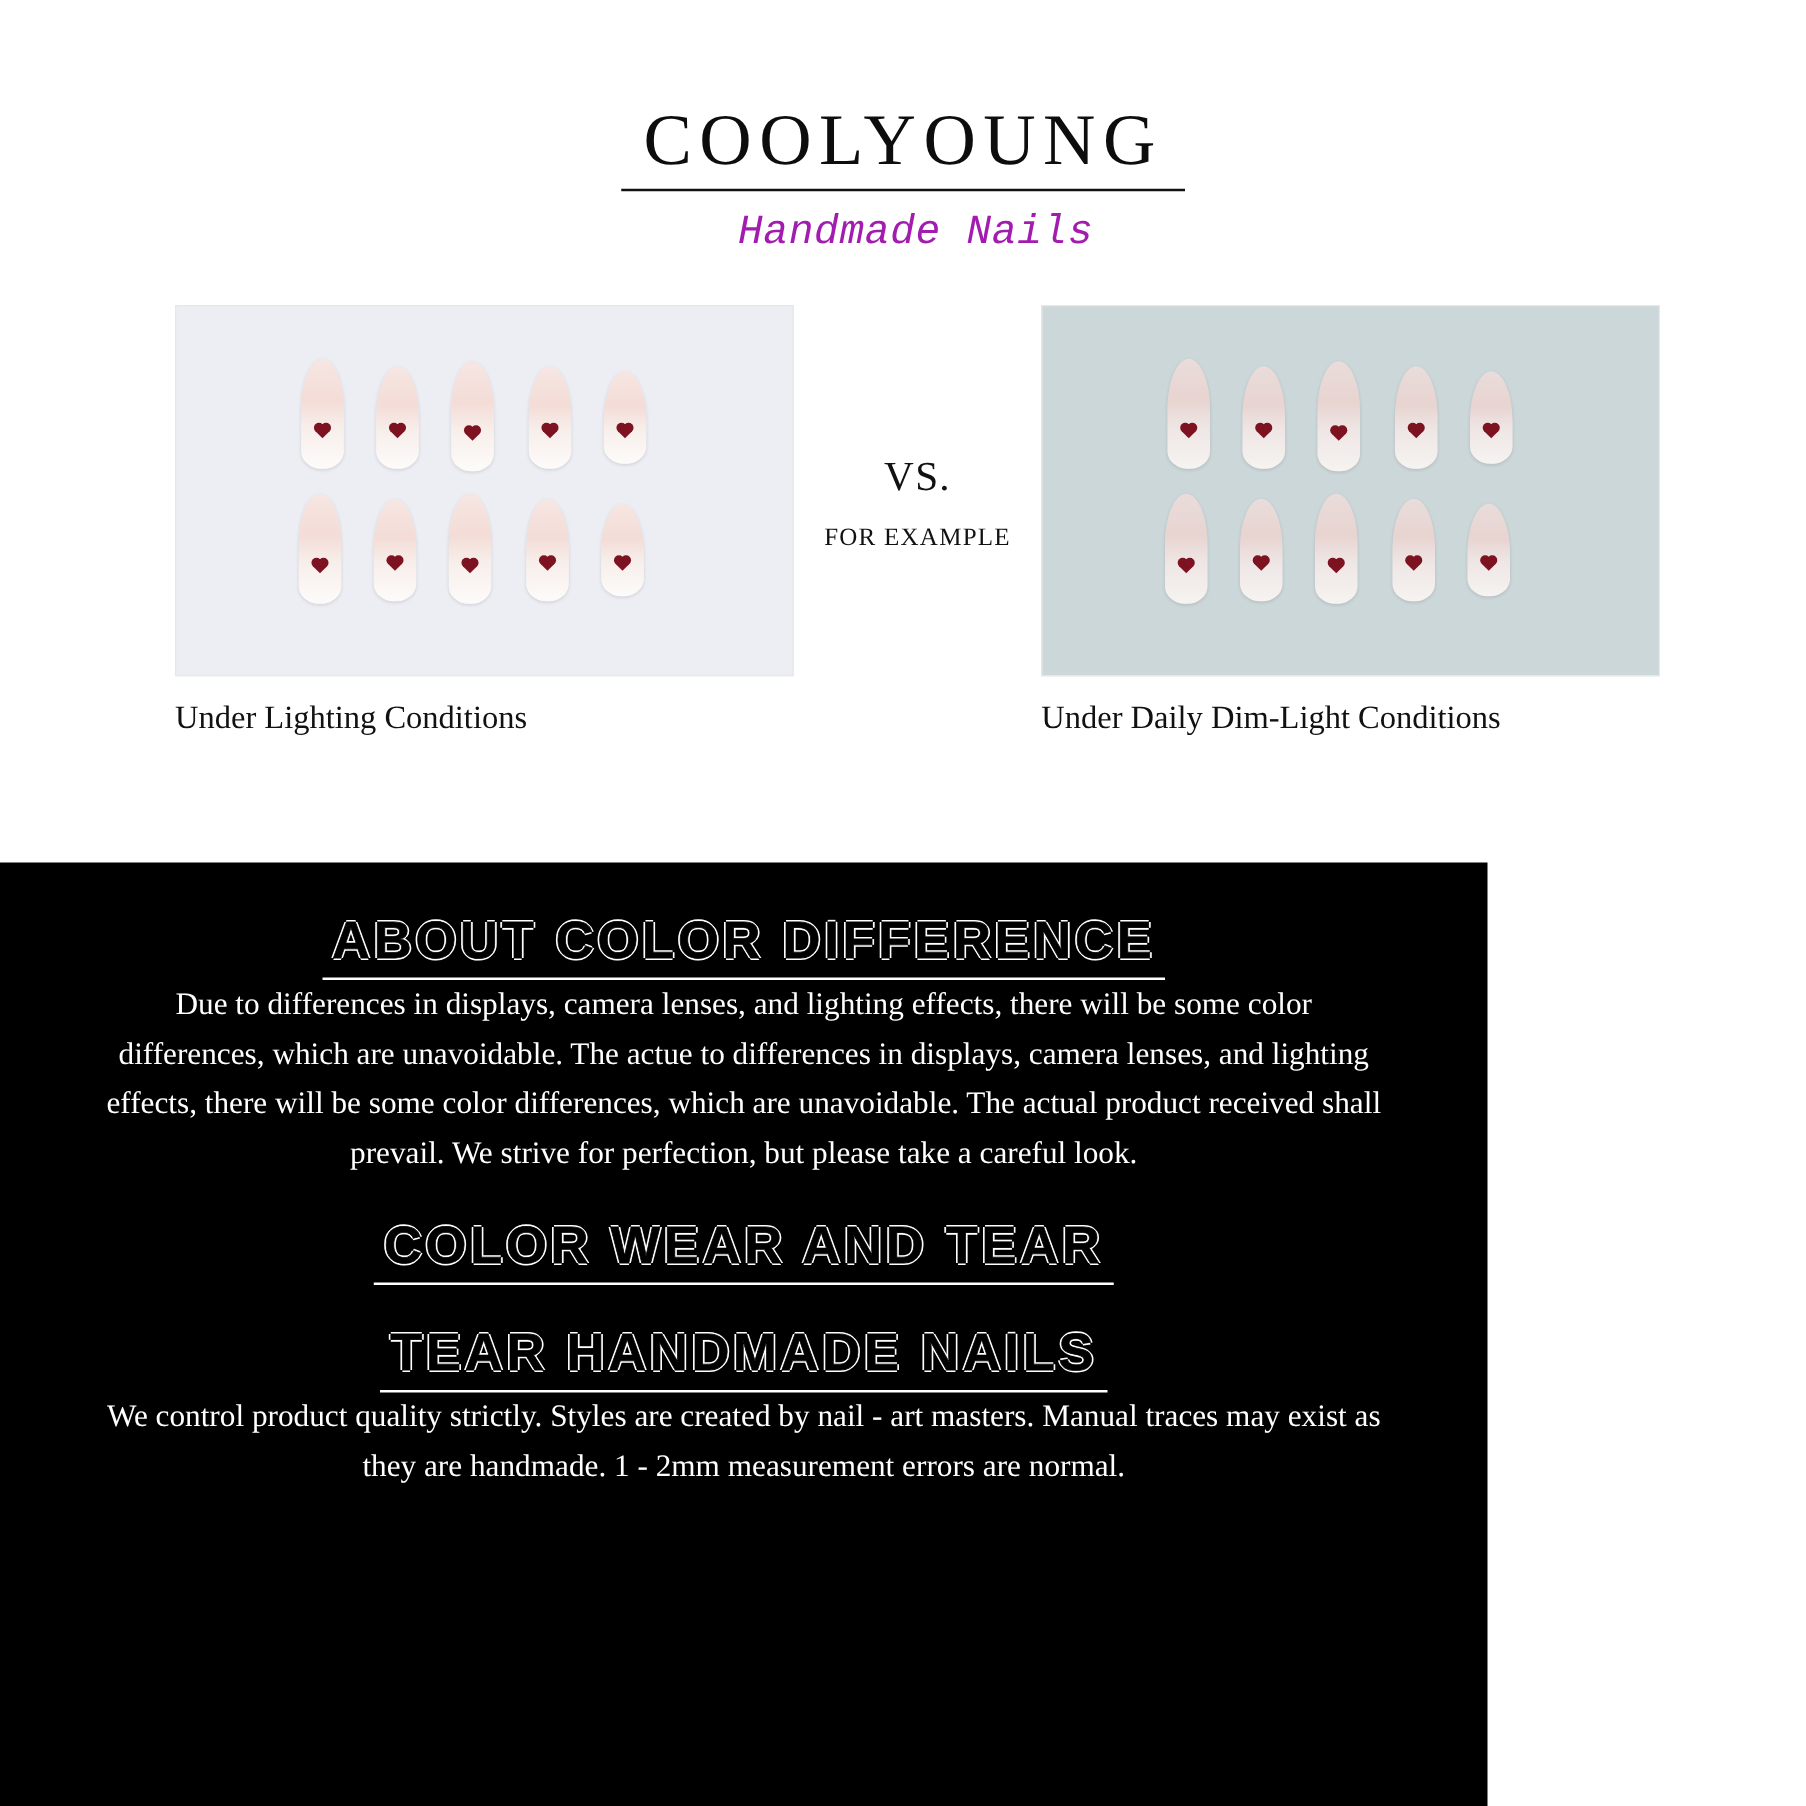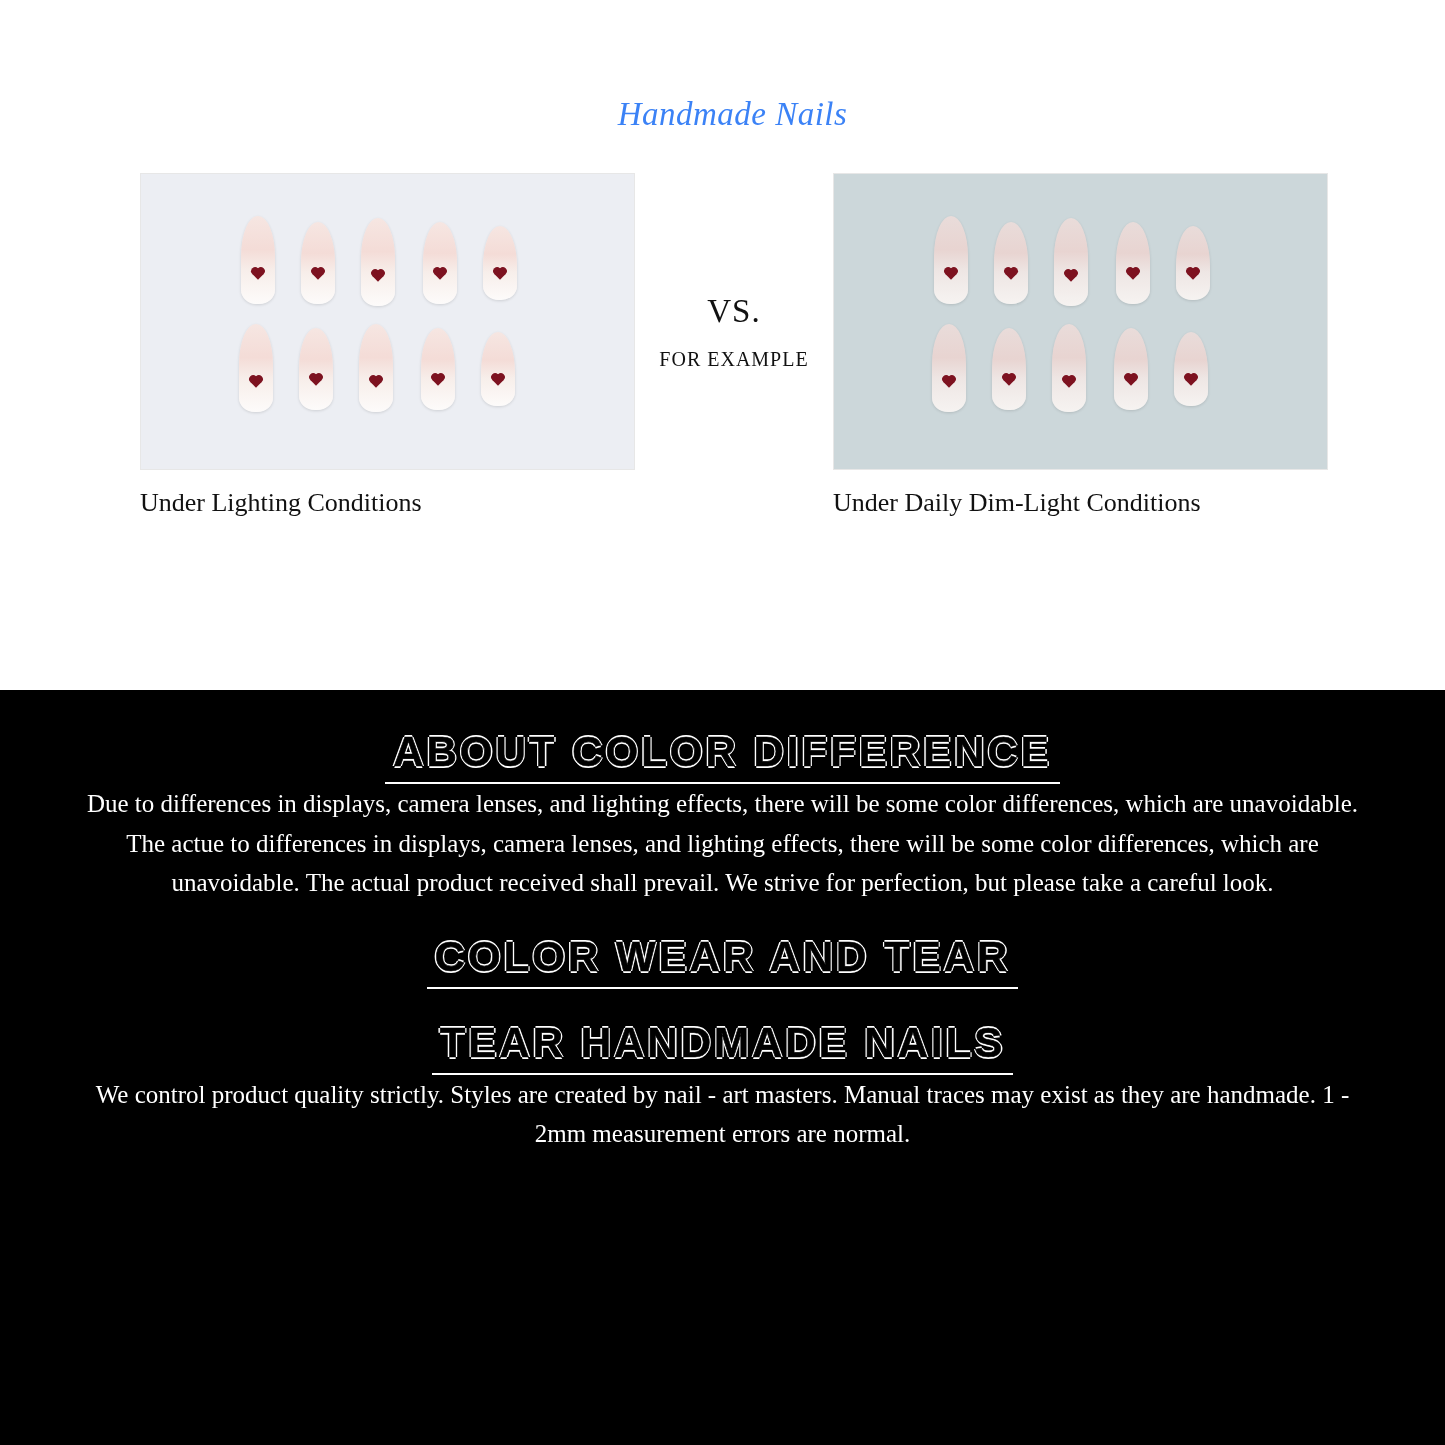--- a/index.html
+++ b/index.html
@@ -180,6 +180,7 @@
 <div class="page">
 
   <div class="header">
+    <div class="brand">COOLYOUNG</div>
     <div class="brand-sub">Handmade Nails</div>
   </div>
 

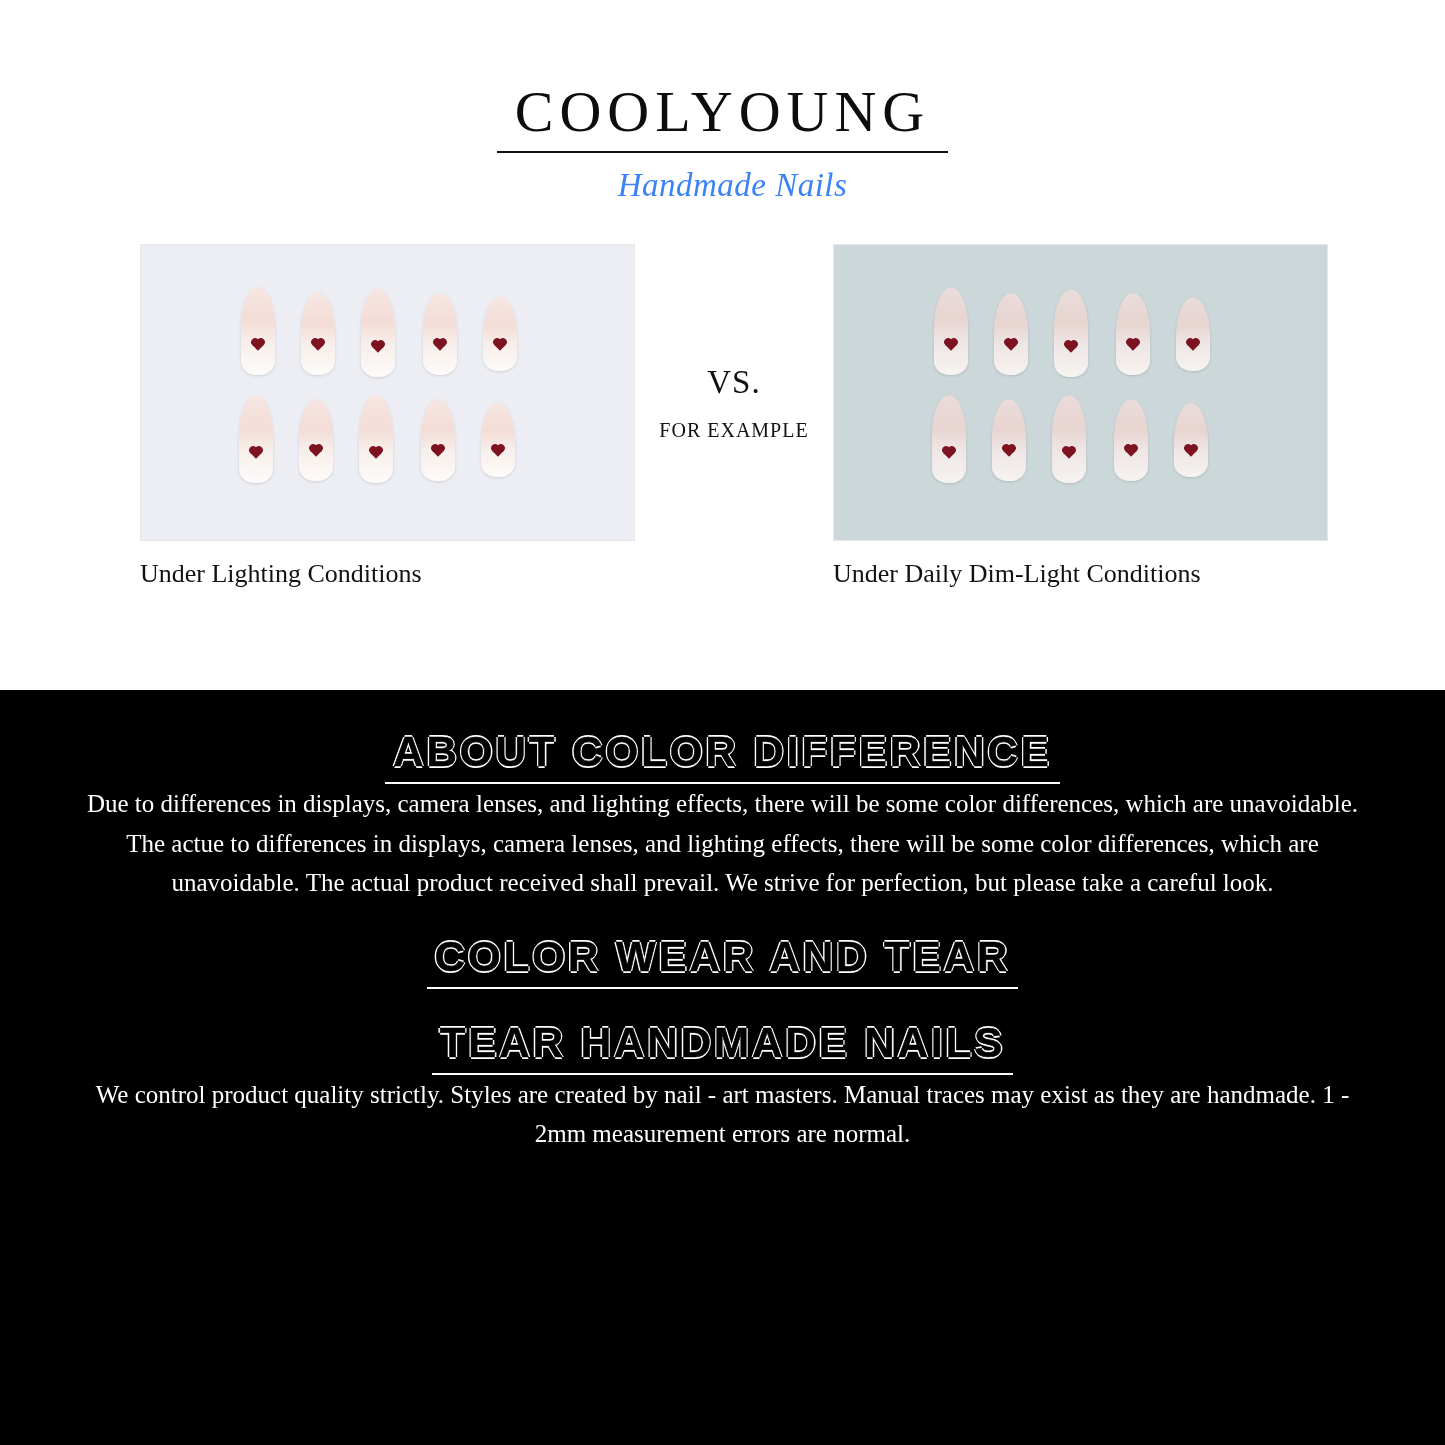--- a/index.html
+++ b/index.html
@@ -32,10 +32,10 @@
     line-height: 1.05;
   }
   .brand-sub {
-    font-family: Liberation Serif, serif;
+    font-family: Liberation Mono, monospace;
     font-style: italic;
     font-size: 33px;
-    color: #3b82f6;
+    color: #a21caf;
     margin-top: 14px;
     letter-spacing: 0.5px;
     padding-left: 20px;

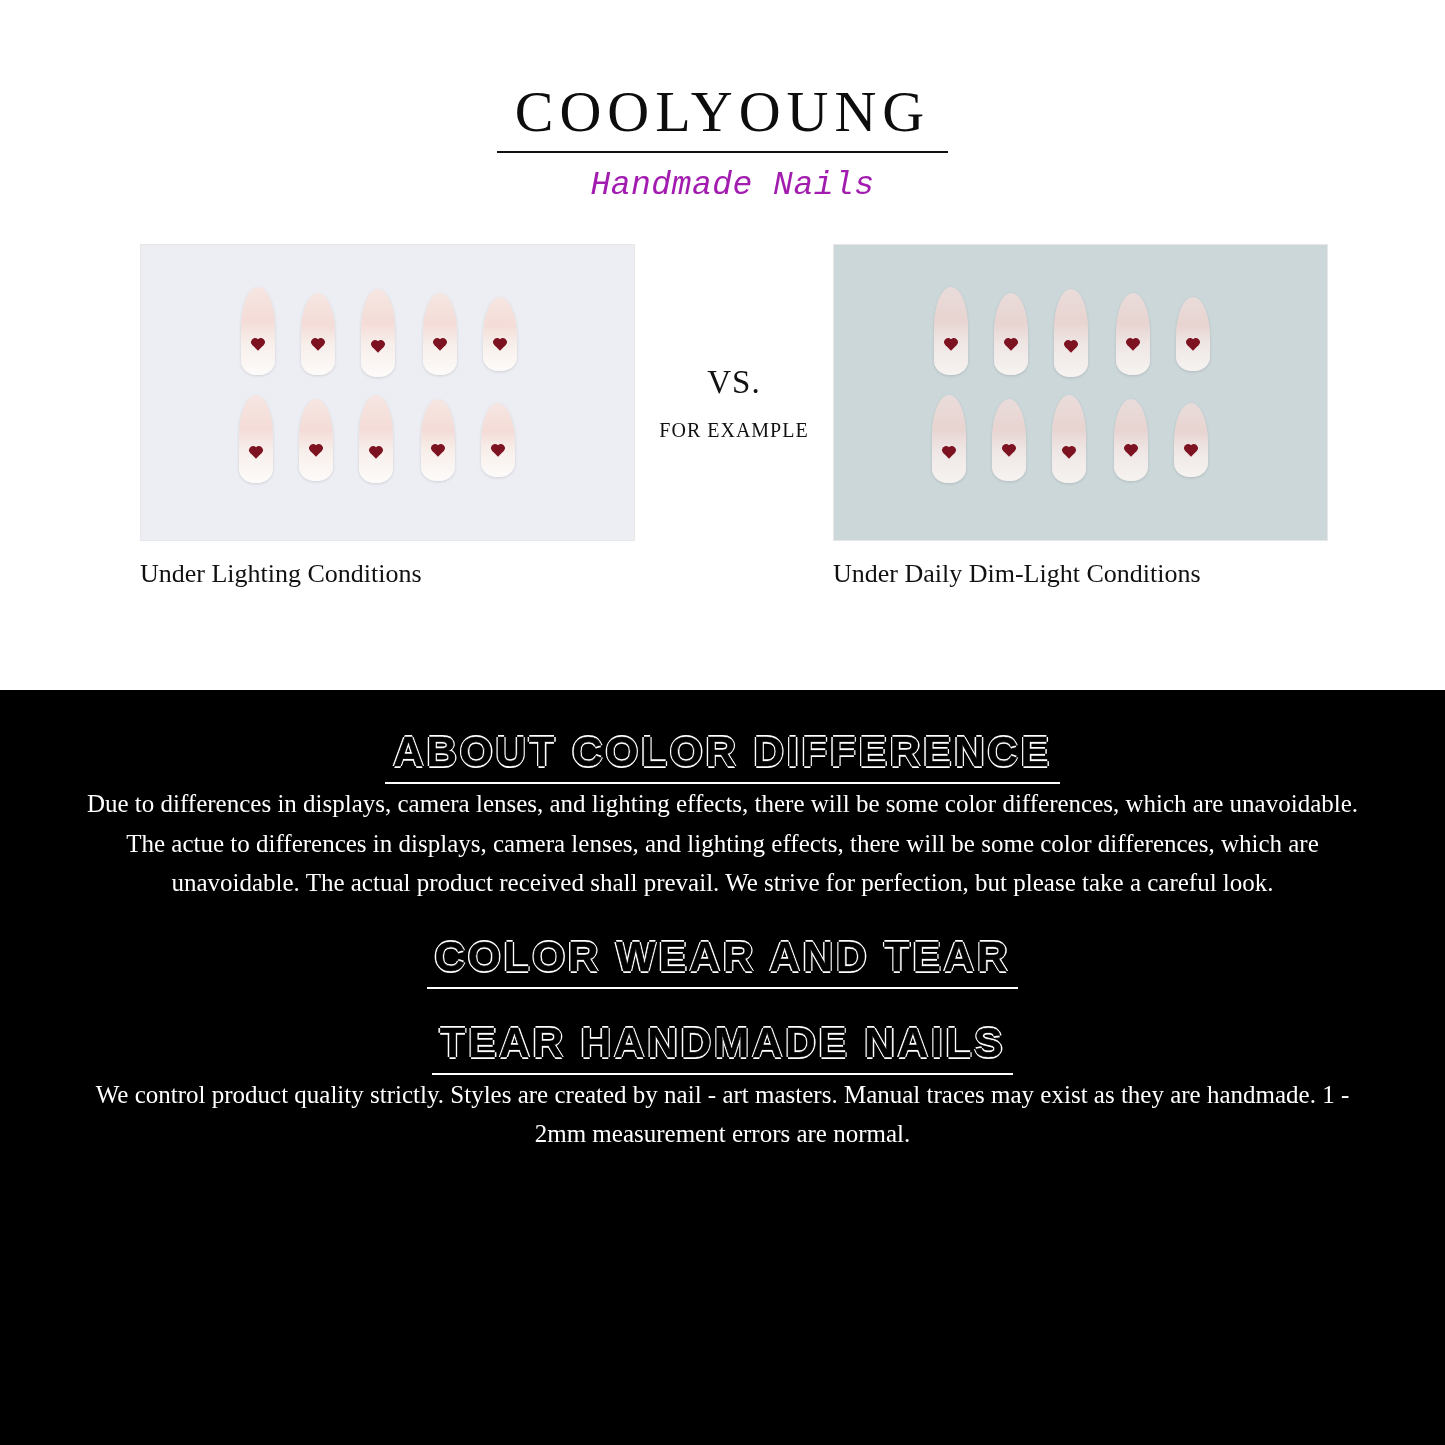--- a/index.html
+++ b/index.html
@@ -138,7 +138,7 @@
     position: absolute;
     left: 0;
     top: 690px;
-    width: 1445px;
+    width: 1190px;
     height: 755px;
     background: #000000;
     color: #ffffff;

